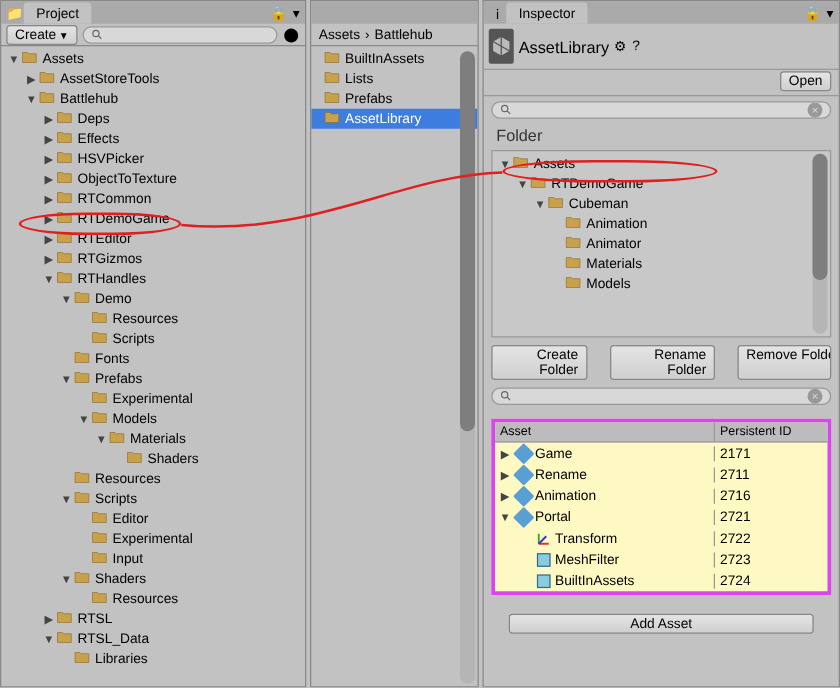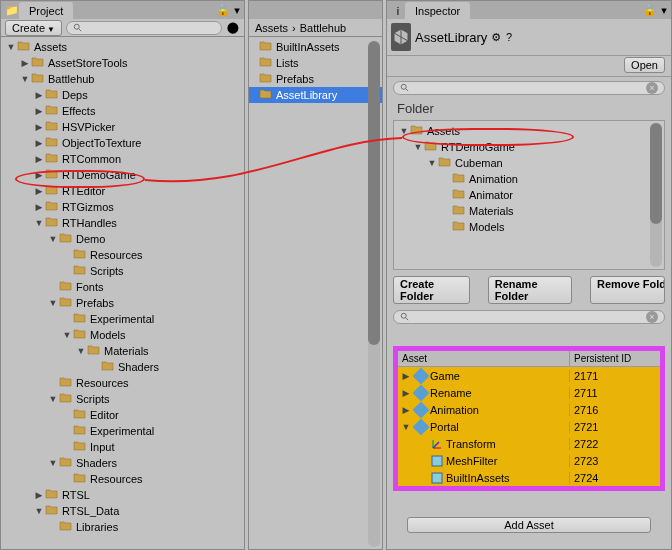--- a/index.html
+++ b/index.html
@@ -8,7 +8,7 @@
 .tab-bar { height: 18px; background: #aaa; display: flex; align-items: center; padding-left: 4px; }
 .tab { background: #c2c2c2; padding: 2px 10px 1px 10px; border-radius: 3px 3px 0 0; margin-right: 2px; height: 17px; display: flex; align-items: center; }
 .toolbar { height: 18px; display: flex; align-items: center; padding: 0 4px; gap: 4px; border-bottom: 1px solid #888; }
-.btn { background: linear-gradient(#e4e4e4,#cfcfcf); border: 1px solid #888; border-radius: 3px; padding: 1px 6px; cursor: pointer; font-size: 10px; }
+.btn { background: linear-gradient(#e4e4e4,#cfcfcf); border: 1px solid #888; border-radius: 3px; padding: 1px 6px; cursor: pointer; font-size: 10px; text-align: right; }
 .dropdown-indicator { font-size: 8px; margin-left: 2px; }
 .search { flex: 1; background: #d8d8d8; border: 1px solid #999; border-radius: 8px; height: 14px; padding: 0 6px; display: flex; align-items: center; }
 .search svg { width: 10px; height: 10px; }

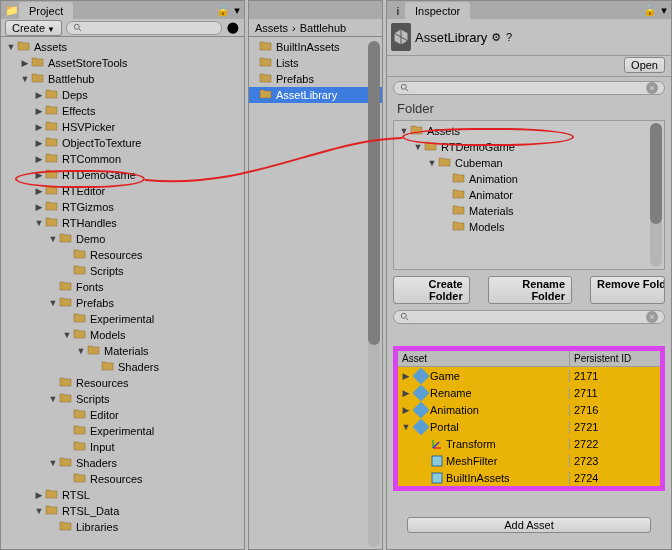--- a/index.html
+++ b/index.html
@@ -29,7 +29,7 @@
 .cube-icon { width: 28px; height: 28px; background: #555; border-radius: 2px; display:flex; align-items:center; justify-content:center; }
 .section-label { font-size: 13px; padding: 2px 10px; color: #333; }
 .folder-panel { border: 1px solid #999; margin: 2px 6px; background: #c8c8c8; position: relative; }
-.btn-row { display: flex; gap: 18px; padding: 4px 6px; font-weight: bold; }
+.btn-row { display: flex; gap: 18px; padding: 4px 6px; }
 .asset-table { margin: 20px 6px; border: 5px solid #d946ef; background: #eab308; }
 .asset-table-hdr { display: flex; background: #bcbcbc; border-bottom: 1px solid #999; }
 .asset-table-hdr > div { padding: 2px 4px; font-size: 10px; }

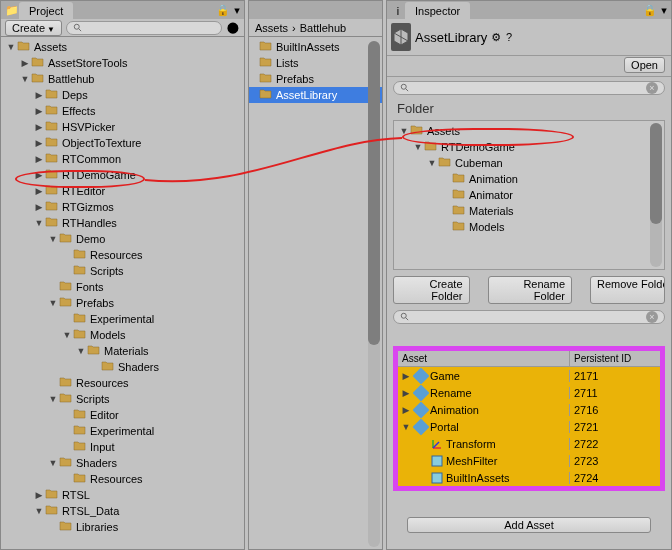--- a/index.html
+++ b/index.html
@@ -30,7 +30,7 @@
 .section-label { font-size: 13px; padding: 2px 10px; color: #333; }
 .folder-panel { border: 1px solid #999; margin: 2px 6px; background: #c8c8c8; position: relative; }
 .btn-row { display: flex; gap: 18px; padding: 4px 6px; }
-.asset-table { margin: 20px 6px; border: 5px solid #d946ef; background: #eab308; }
+.asset-table { margin: 9px 6px; border: 3px solid #d946ef; background: #fef9c3; }
 .asset-table-hdr { display: flex; background: #bcbcbc; border-bottom: 1px solid #999; }
 .asset-table-hdr > div { padding: 2px 4px; font-size: 10px; }
 .col-asset { flex: 1; border-right: 1px solid #999; }

